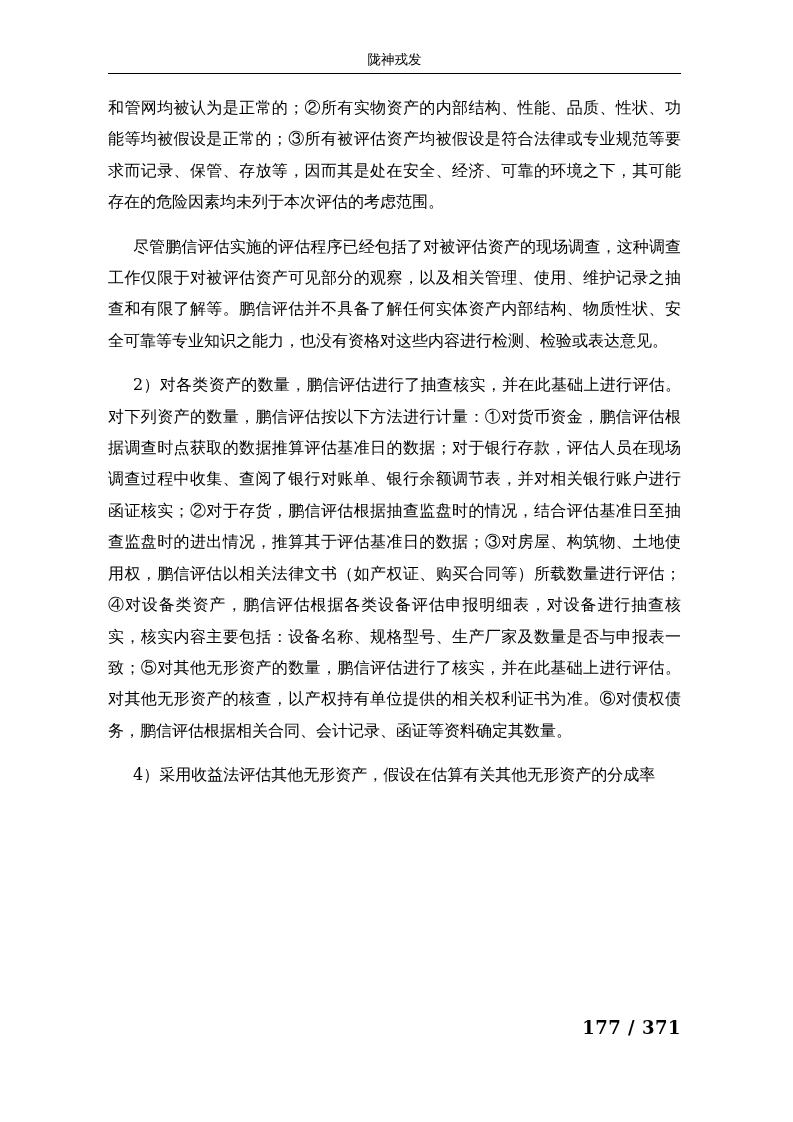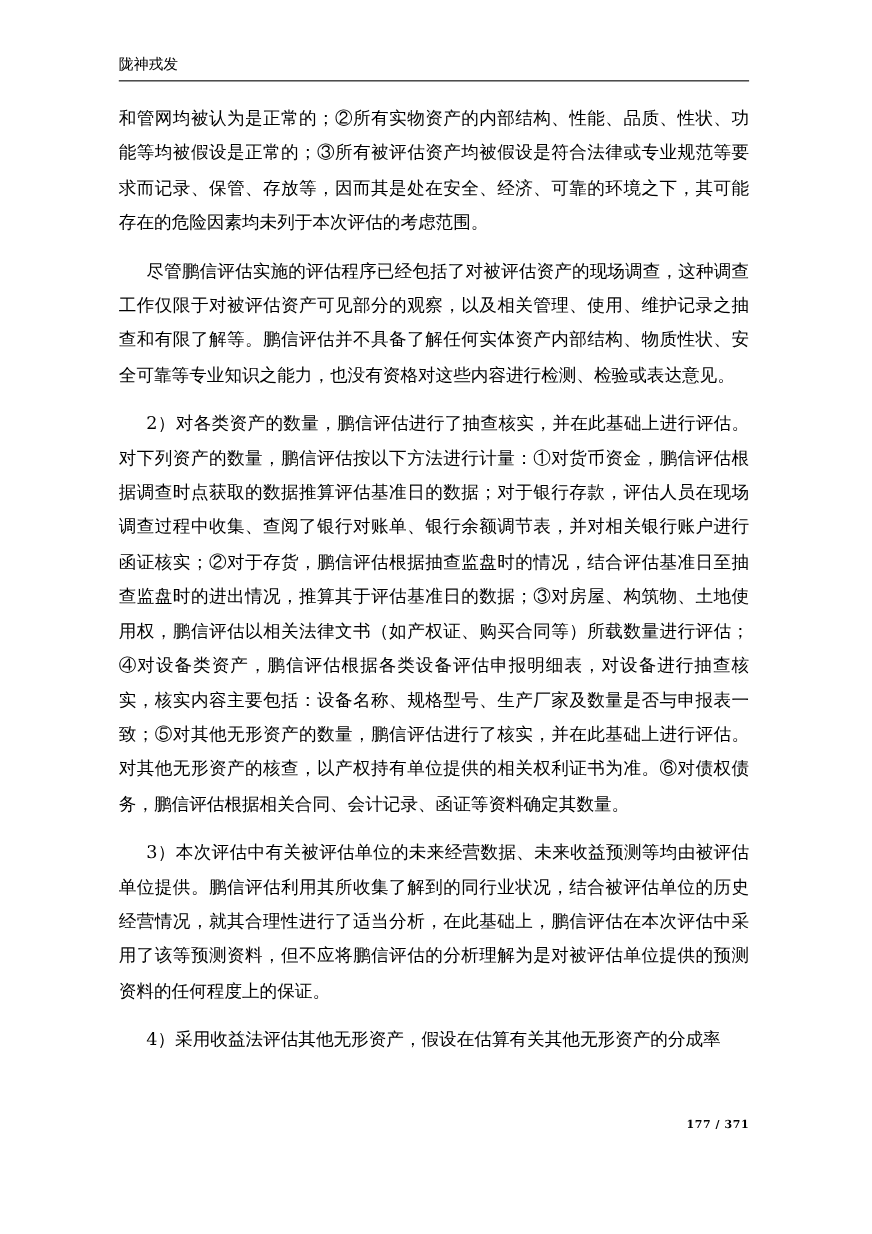--- a/index.html
+++ b/index.html
@@ -22,7 +22,7 @@
     right: 112px;
     top: 50px;
     display: flex;
-    justify-content: space-between;
+    justify-content: center;
     align-items: flex-end;
     font-size: 13.5px;
     line-height: 1.35;

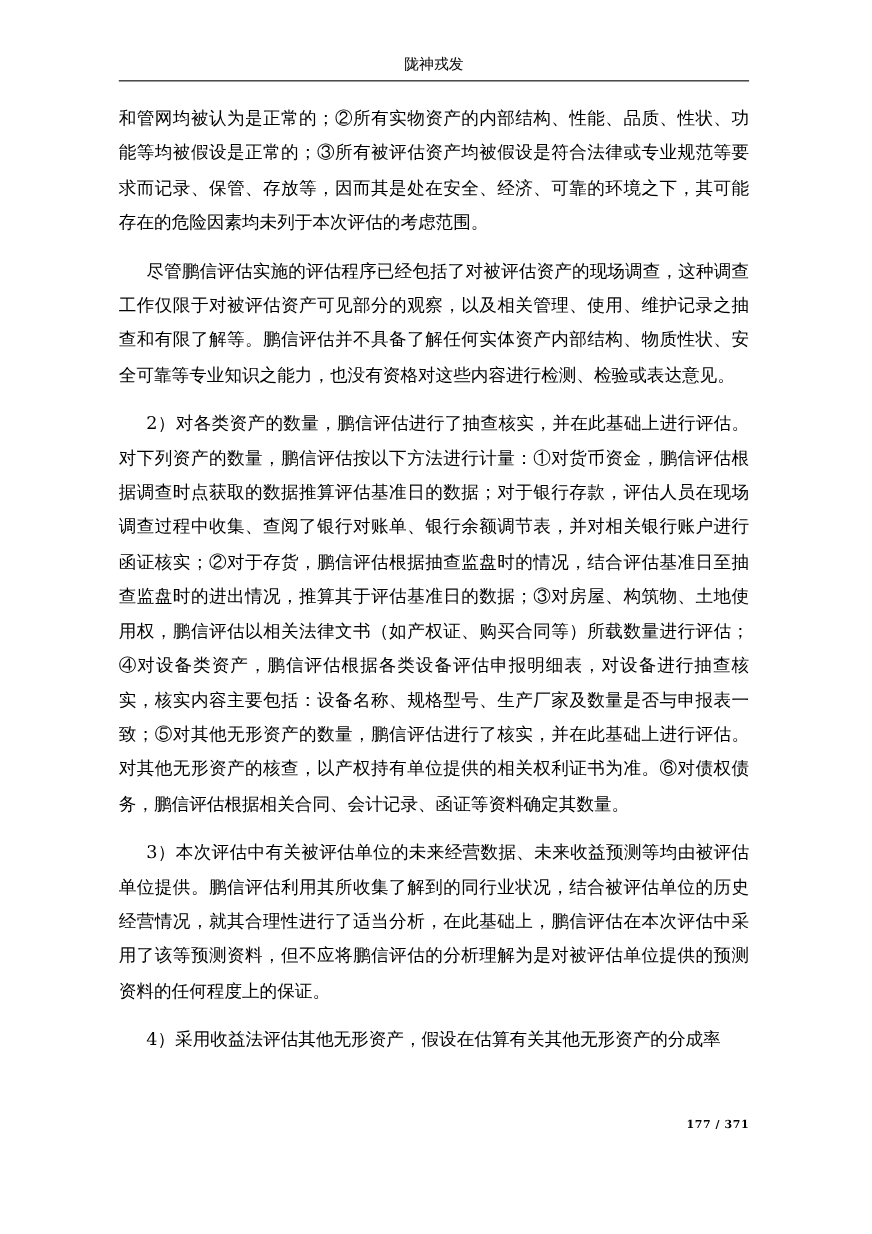--- a/index.html
+++ b/index.html
@@ -70,7 +70,6 @@
     <p class="para continuation">和管网均被认为是正常的；②所有实物资产的内部结构、性能、品质、性状、功能等均被假设是正常的；③所有被评估资产均被假设是符合法律或专业规范等要求而记录、保管、存放等，因而其是处在安全、经济、可靠的环境之下，其可能存在的危险因素均未列于本次评估的考虑范围。</p>
     <p class="para">尽管鹏信评估实施的评估程序已经包括了对被评估资产的现场调查，这种调查工作仅限于对被评估资产可见部分的观察，以及相关管理、使用、维护记录之抽查和有限了解等。鹏信评估并不具备了解任何实体资产内部结构、物质性状、安全可靠等专业知识之能力，也没有资格对这些内容进行检测、检验或表达意见。</p>
     <p class="para">2）对各类资产的数量，鹏信评估进行了抽查核实，并在此基础上进行评估。对下列资产的数量，鹏信评估按以下方法进行计量：①对货币资金，鹏信评估根据调查时点获取的数据推算评估基准日的数据；对于银行存款，评估人员在现场调查过程中收集、查阅了银行对账单、银行余额调节表，并对相关银行账户进行函证核实；②对于存货，鹏信评估根据抽查监盘时的情况，结合评估基准日至抽查监盘时的进出情况，推算其于评估基准日的数据；③对房屋、构筑物、土地使用权，鹏信评估以相关法律文书（如产权证、购买合同等）所载数量进行评估；④对设备类资产，鹏信评估根据各类设备评估申报明细表，对设备进行抽查核实，核实内容主要包括：设备名称、规格型号、生产厂家及数量是否与申报表一致；⑤对其他无形资产的数量，鹏信评估进行了核实，并在此基础上进行评估。对其他无形资产的核查，以产权持有单位提供的相关权利证书为准。⑥对债权债务，鹏信评估根据相关合同、会计记录、函证等资料确定其数量。</p>
-    <p class="para">3）本次评估中有关被评估单位的未来经营数据、未来收益预测等均由被评估单位提供。鹏信评估利用其所收集了解到的同行业状况，结合被评估单位的历史经营情况，就其合理性进行了适当分析，在此基础上，鹏信评估在本次评估中采用了该等预测资料，但不应将鹏信评估的分析理解为是对被评估单位提供的预测资料的任何程度上的保证。</p>
     <p class="para">4）采用收益法评估其他无形资产，假设在估算有关其他无形资产的分成率</p>
   </div>
 

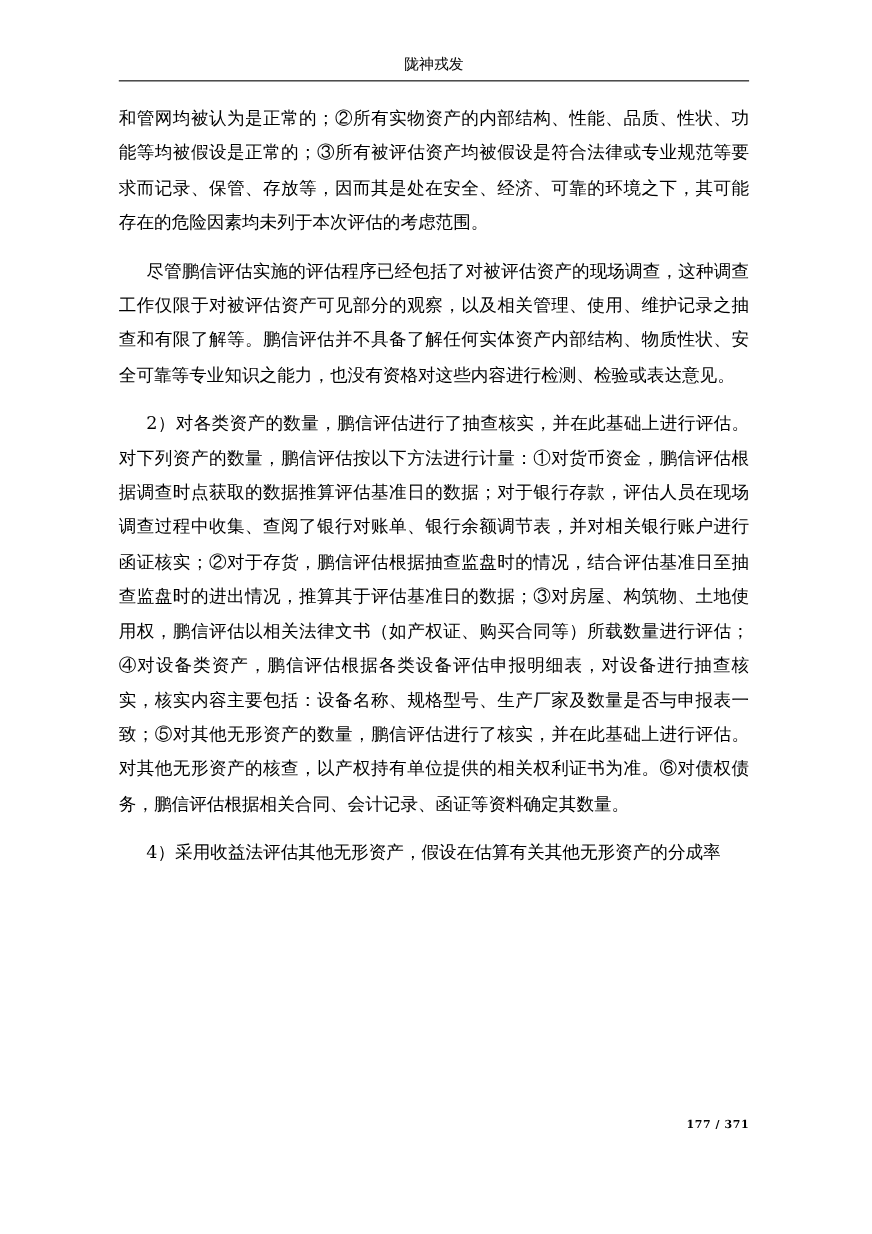--- a/index.html
+++ b/index.html
@@ -52,7 +52,7 @@
     position: absolute;
     right: 112px;
     top: 1017px;
-    font-size: 10px;
+    font-size: 18px;
     font-weight: bold;
     letter-spacing: 0.5px;
   }

